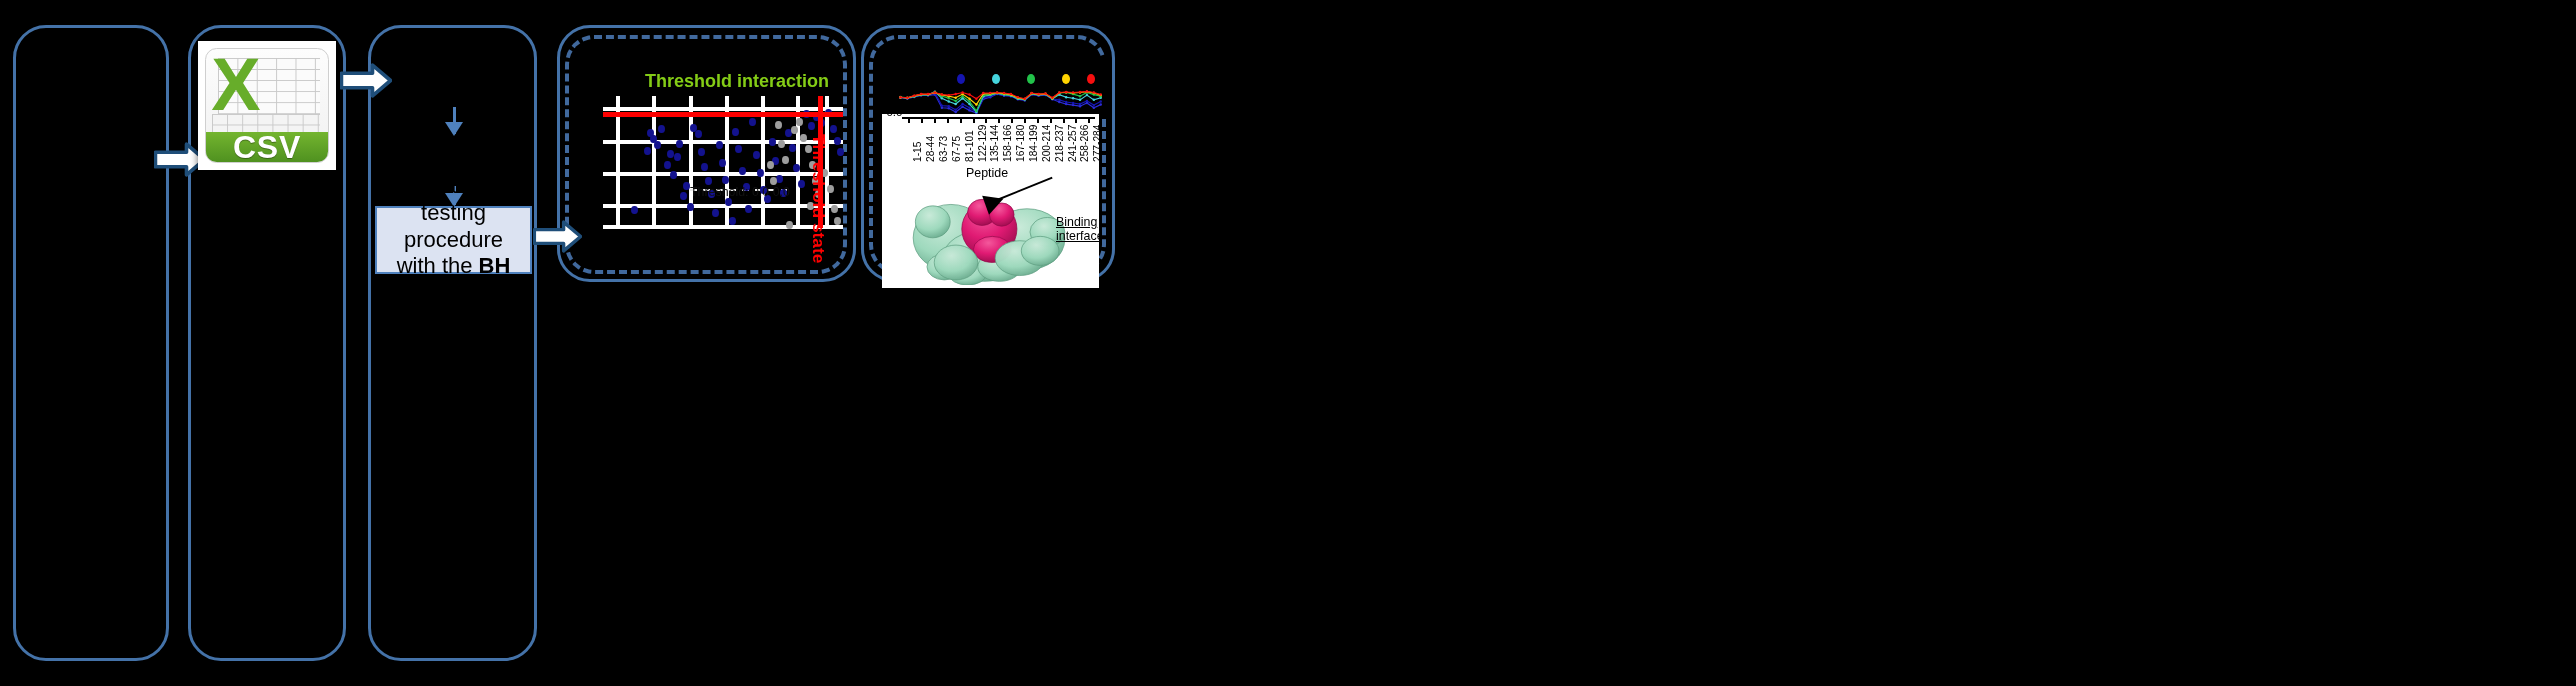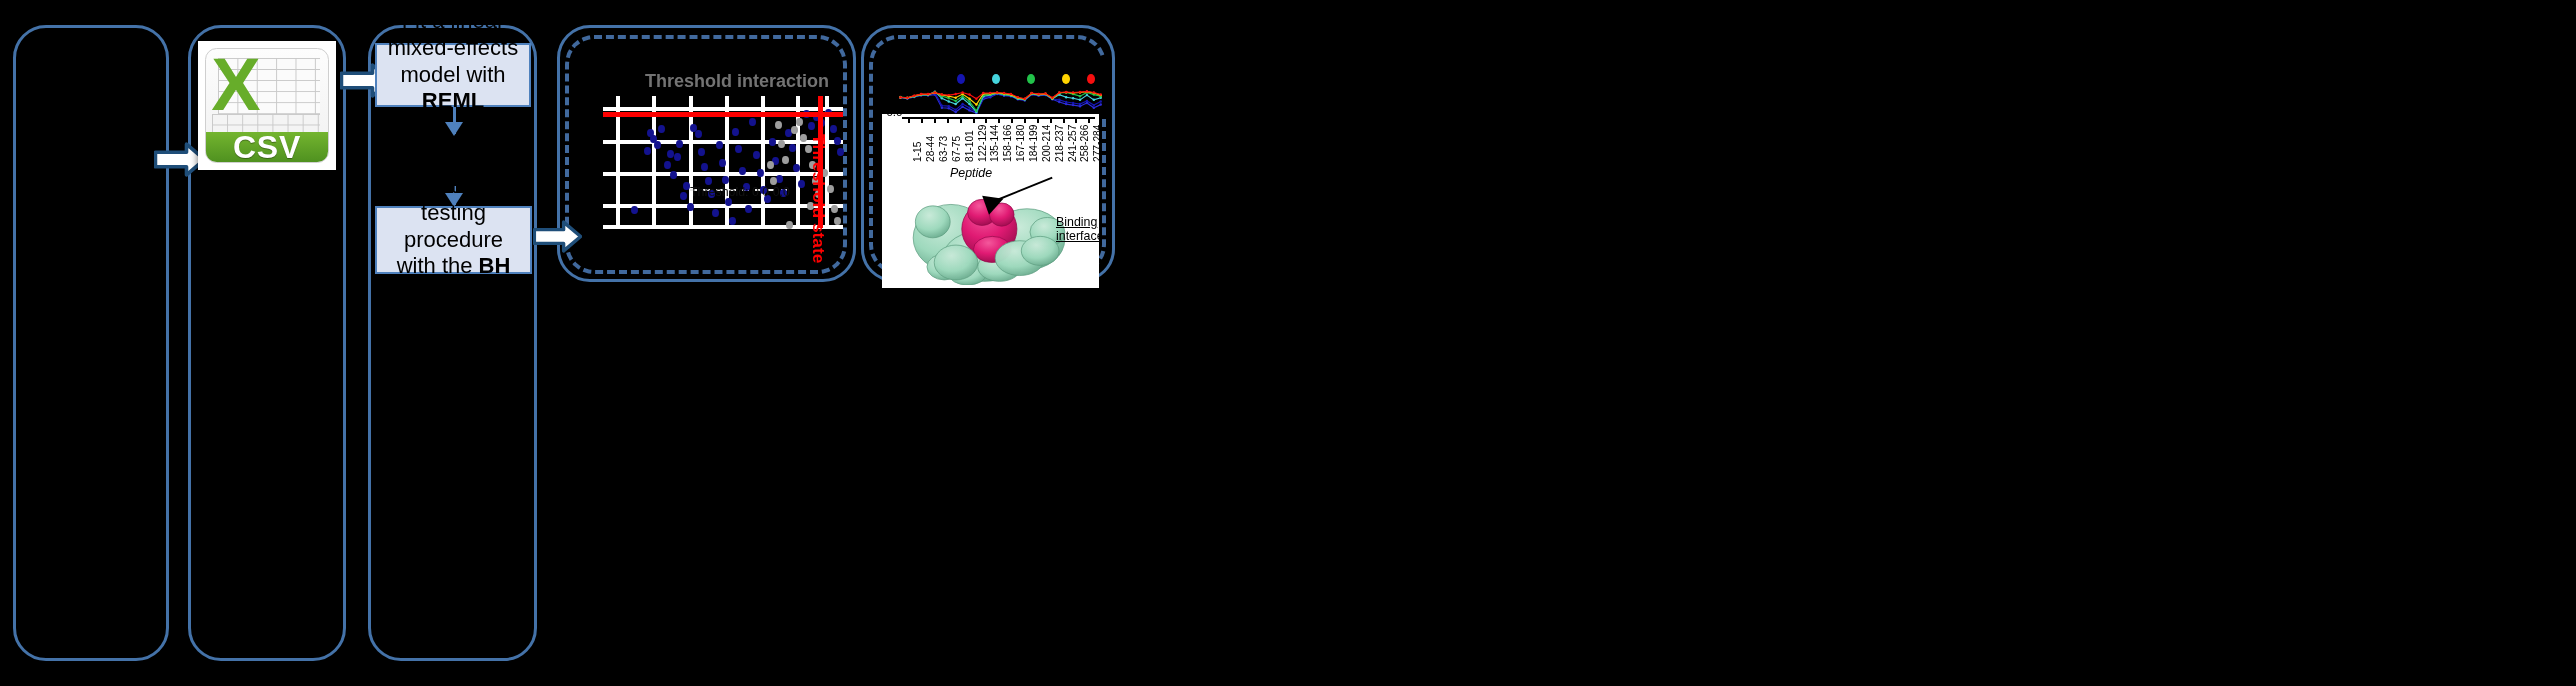--- a/index.html
+++ b/index.html
@@ -183,11 +183,6 @@
     </svg>
   </div>
 
-  <div class="proc-box" style="left:375px; top:43px; width:156px; height:64px;">
-    <div>
-      <span>Fit a linear mixed-effects model with </span><b>REML</b><span> estimates</span>
-    </div>
-  </div>
 
   <div class="v-arrow" style="left:376px; top:107px; width:156px; height:27px;">
     <div class="shaft"></div>

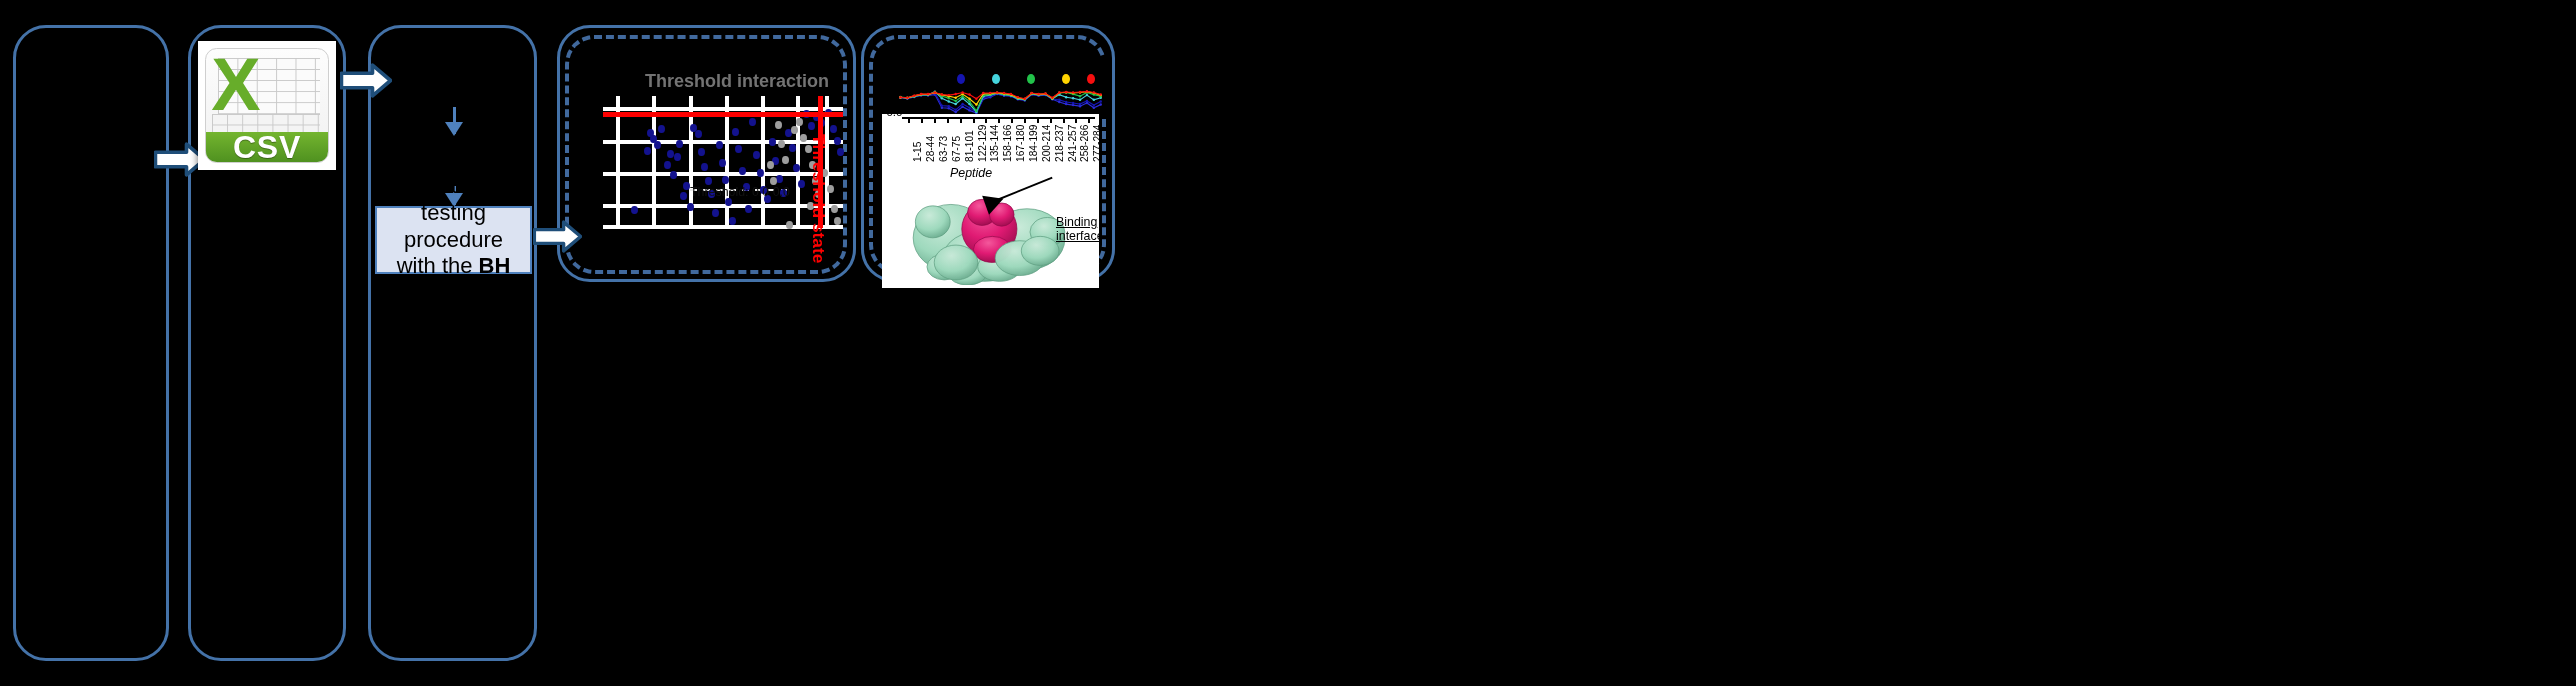--- a/index.html
+++ b/index.html
@@ -103,7 +103,7 @@
   
   .scatter-wrap { position: absolute; }
   .scatter-title {
-    position: absolute; color: #737373; font-weight: bold;
+    position: absolute; color: #84cc16; font-weight: bold;
     font-size: 18px; white-space: nowrap;
     font-family: "Liberation Sans", sans-serif;
   }

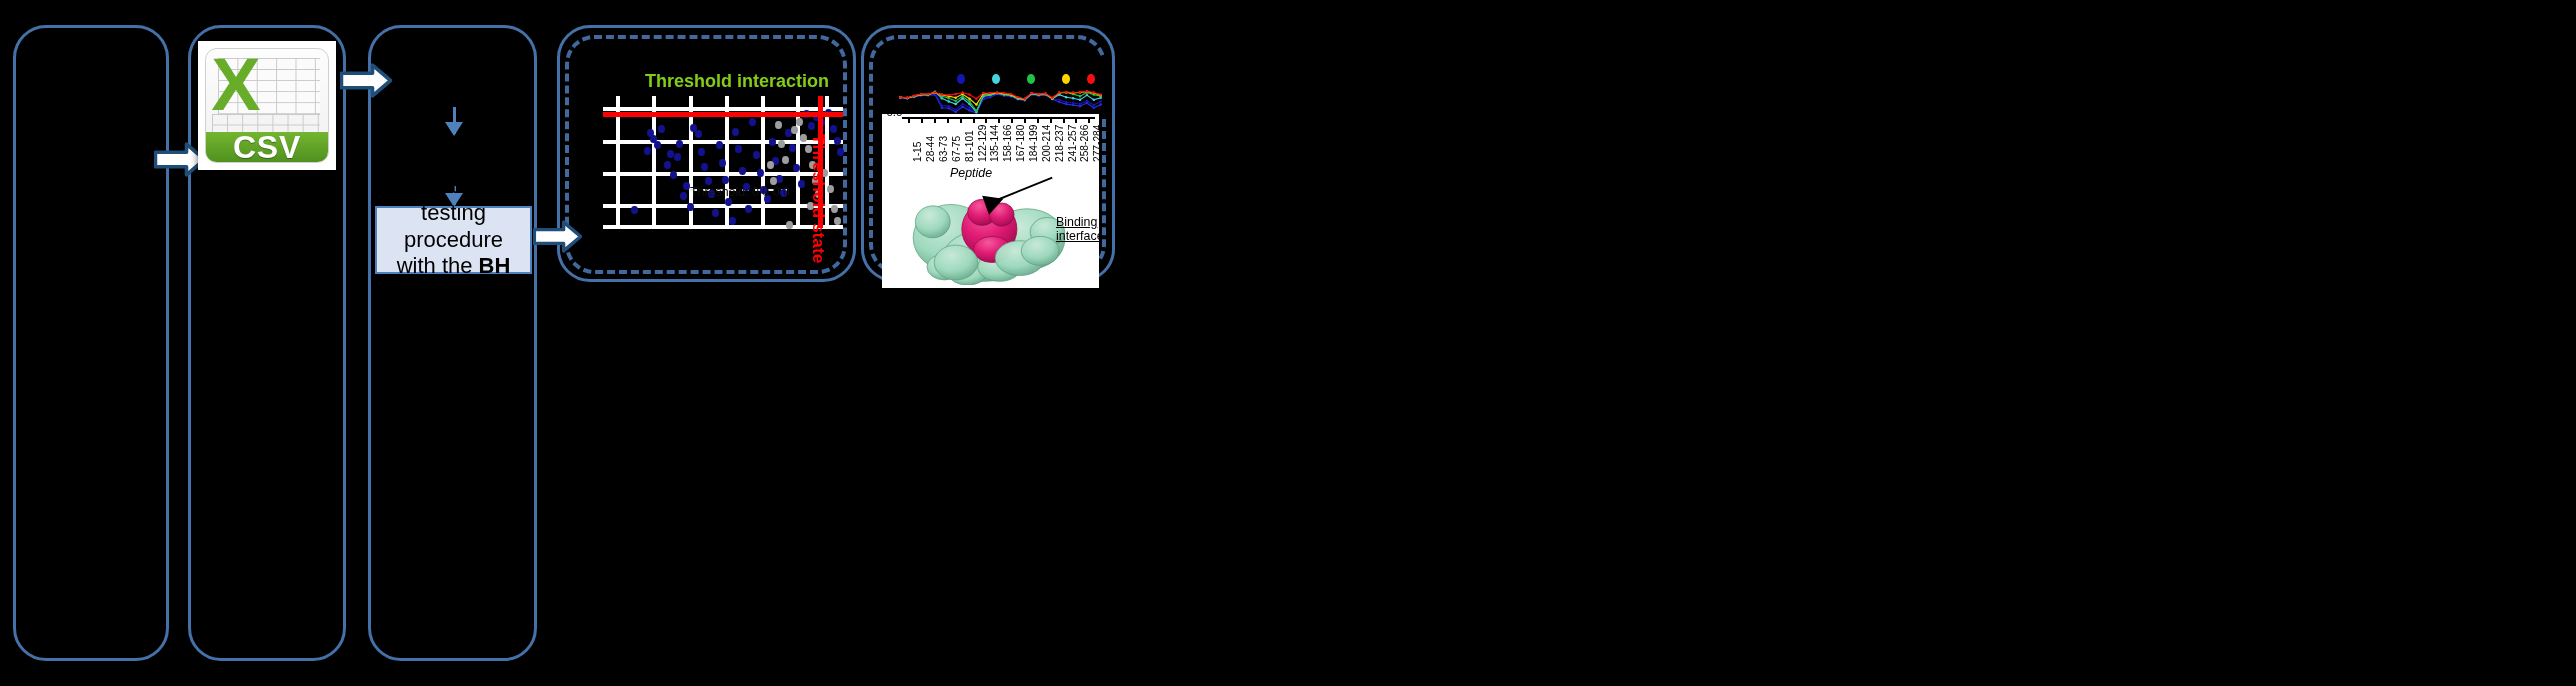--- a/index.html
+++ b/index.html
@@ -553,7 +553,7 @@
         <div class="pep-label" style="left: 210px; top: 48px; font-size: 10.2px;">277-284</div>
       </div>
 
-    <div class="axis-title" style="left:68px; top:52px; font-size:12.4px;font-style:italic;">Peptide</div>
+    <div class="axis-title" style="left:84px; top:52px; font-size:12.4px;">Peptide</div>
 
     <div class="protein" style="left:29px; top:73px; width:156px; height:98px;">
       <svg viewBox="0 0 215 135" preserveAspectRatio="none" style="width:100%;height:100%;">

